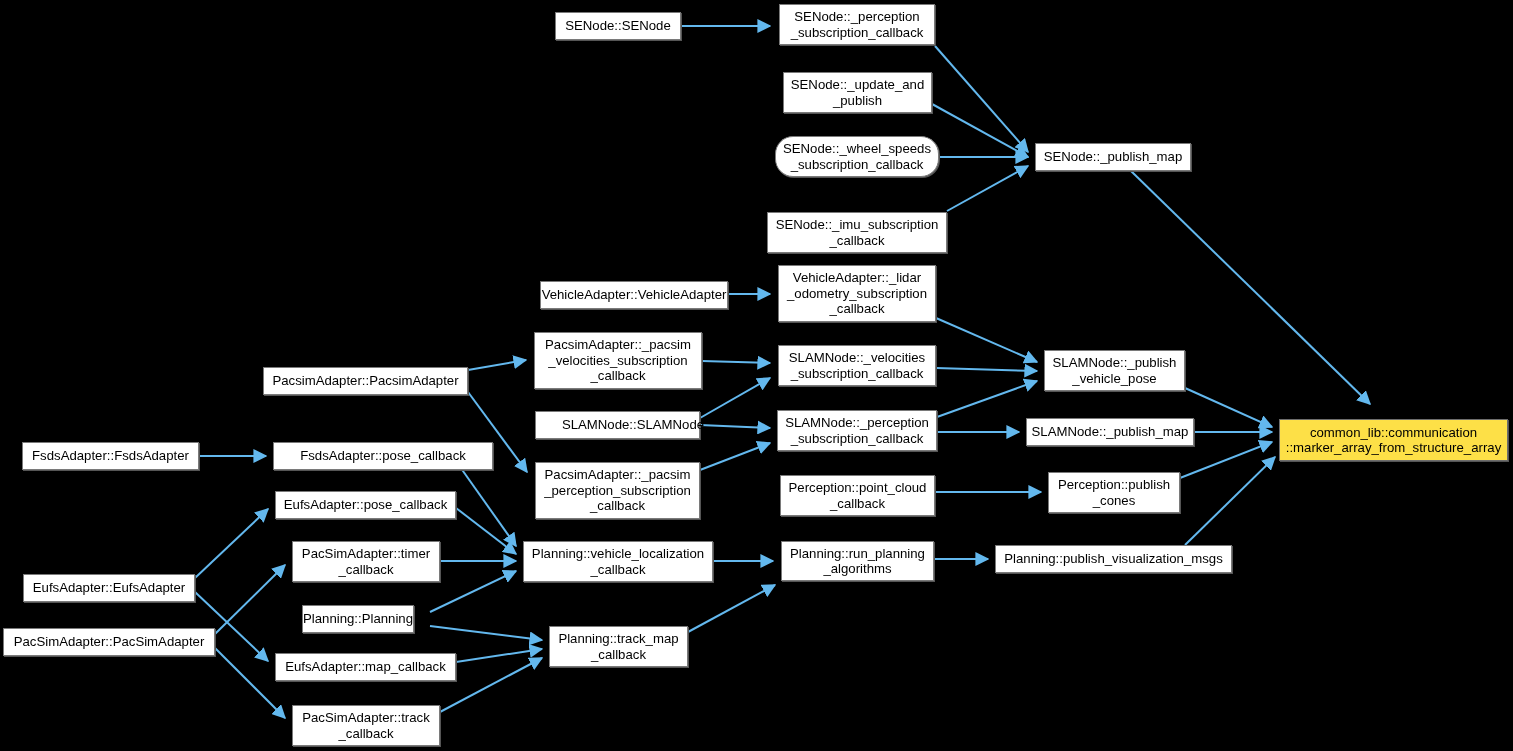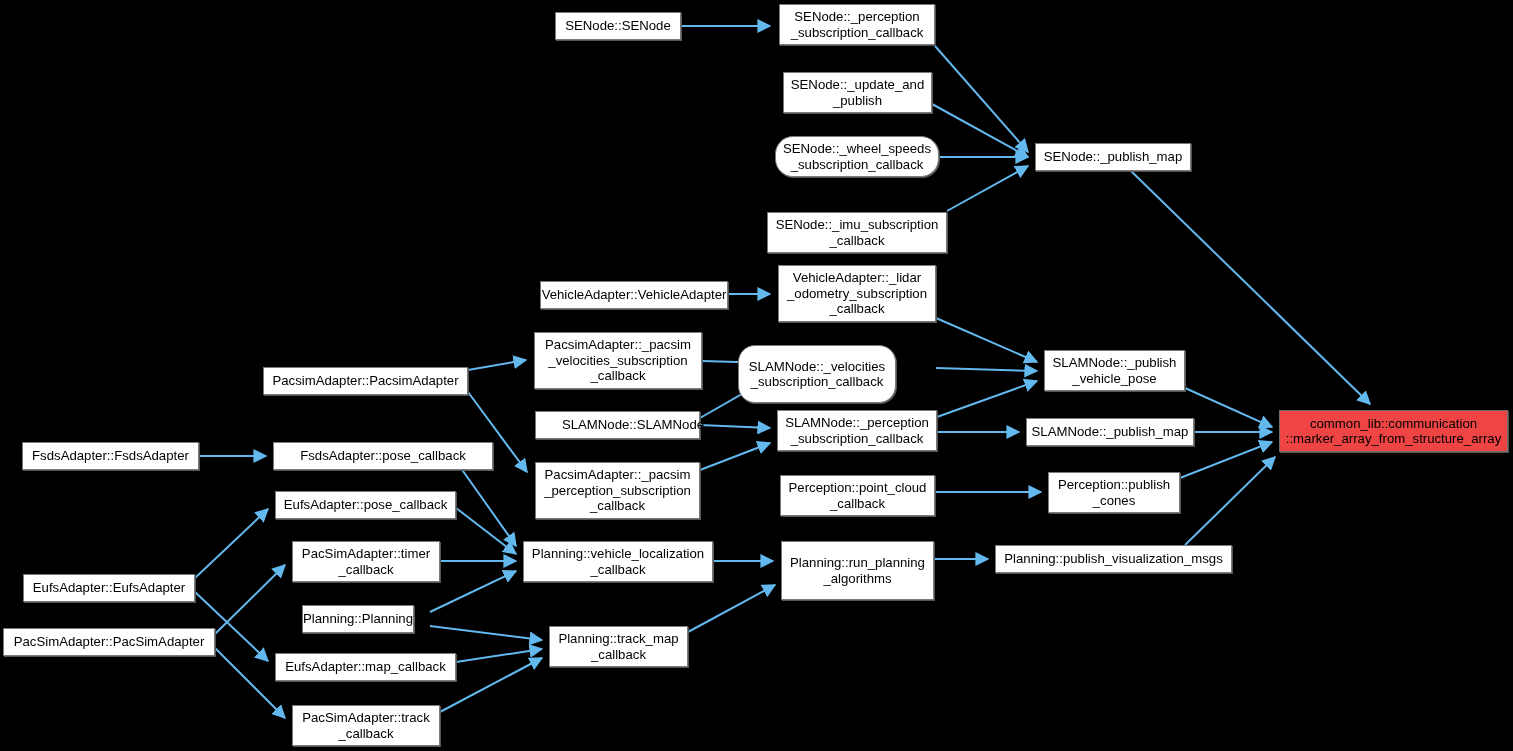--- a/index.html
+++ b/index.html
@@ -120,7 +120,7 @@
       <div class="node" style="left: 535px; top: 462px; width: 165px; height: 57px;">PacsimAdapter::_pacsim
 _perception_subscription
 _callback</div>
-      <div class="node" style="left: 738px; top: 345px; width: 158px; height: 58px; border-radius: 17px;">SLAMNode::_velocities
+      <div class="node" style="left: 778px; top: 345px; width: 158px; height: 41px;">SLAMNode::_velocities
 _subscription_callback</div>
       <div class="node" style="left: 777px; top: 410px; width: 160px; height: 41px;">SLAMNode::_perception
 _subscription_callback</div>

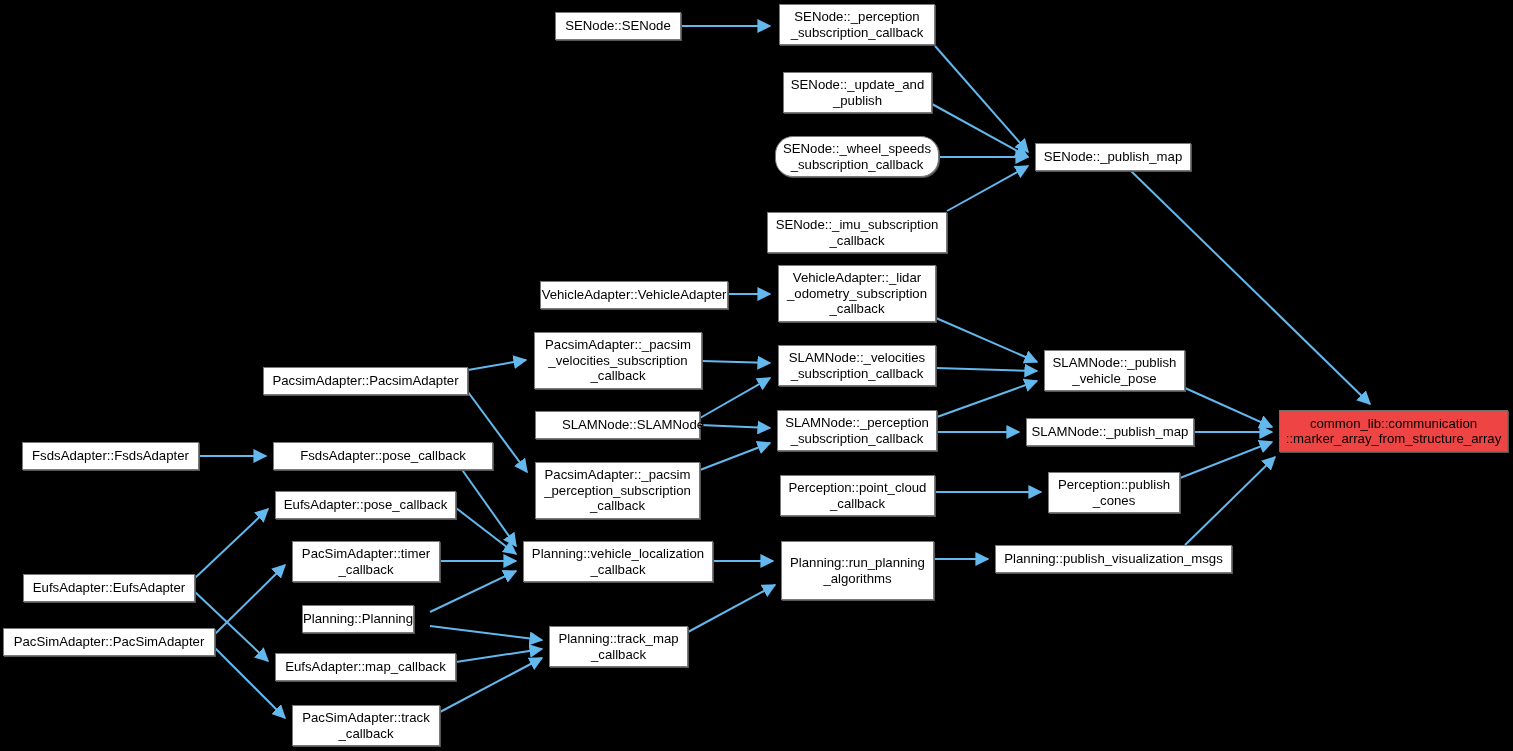--- a/index.html
+++ b/index.html
@@ -43,8 +43,9 @@
     z-index: 2;
   }
   .node.highlight {
-    background: #ef4444;
+    background: #fde047;
     border-color: #6d6d6d;
+    margin-top: 9px;
   }
 </style>
 </head>

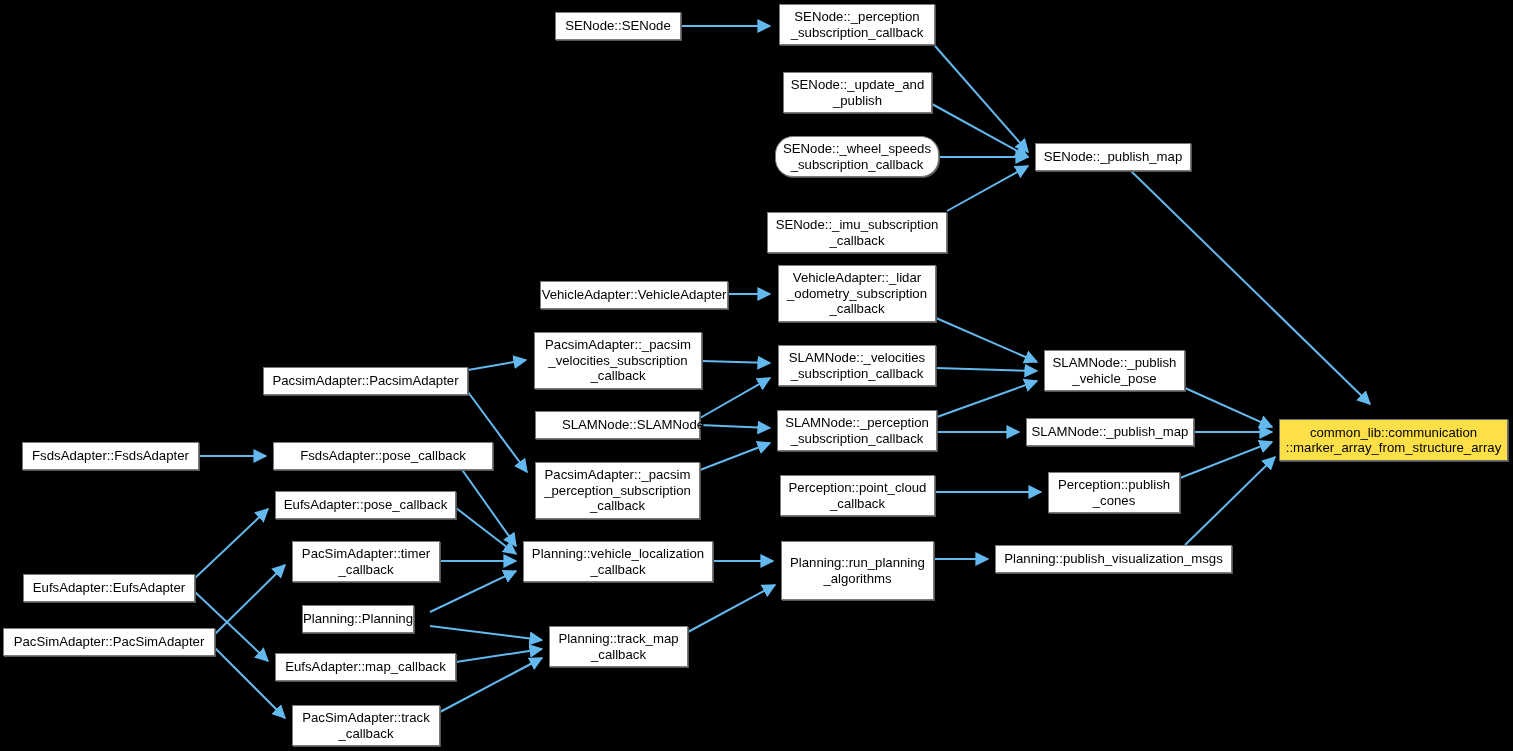--- a/index.html
+++ b/index.html
@@ -147,7 +147,7 @@
 _callback</div>
       <div class="node" style="left: 549px; top: 626px; width: 139px; height: 41px;">Planning::track_map
 _callback</div>
-      <div class="node" style="left: 781px; top: 541px; width: 153px; height: 59px;">Planning::run_planning
+      <div class="node" style="left: 781px; top: 541px; width: 153px; height: 40px;">Planning::run_planning
 _algorithms</div>
       <div class="node" style="left: 995px; top: 545px; width: 237px; height: 28px;">Planning::publish_visualization_msgs</div>
       <div class="node highlight" style="left: 1279px; top: 410px; width: 229px; height: 42px;">common_lib::communication

